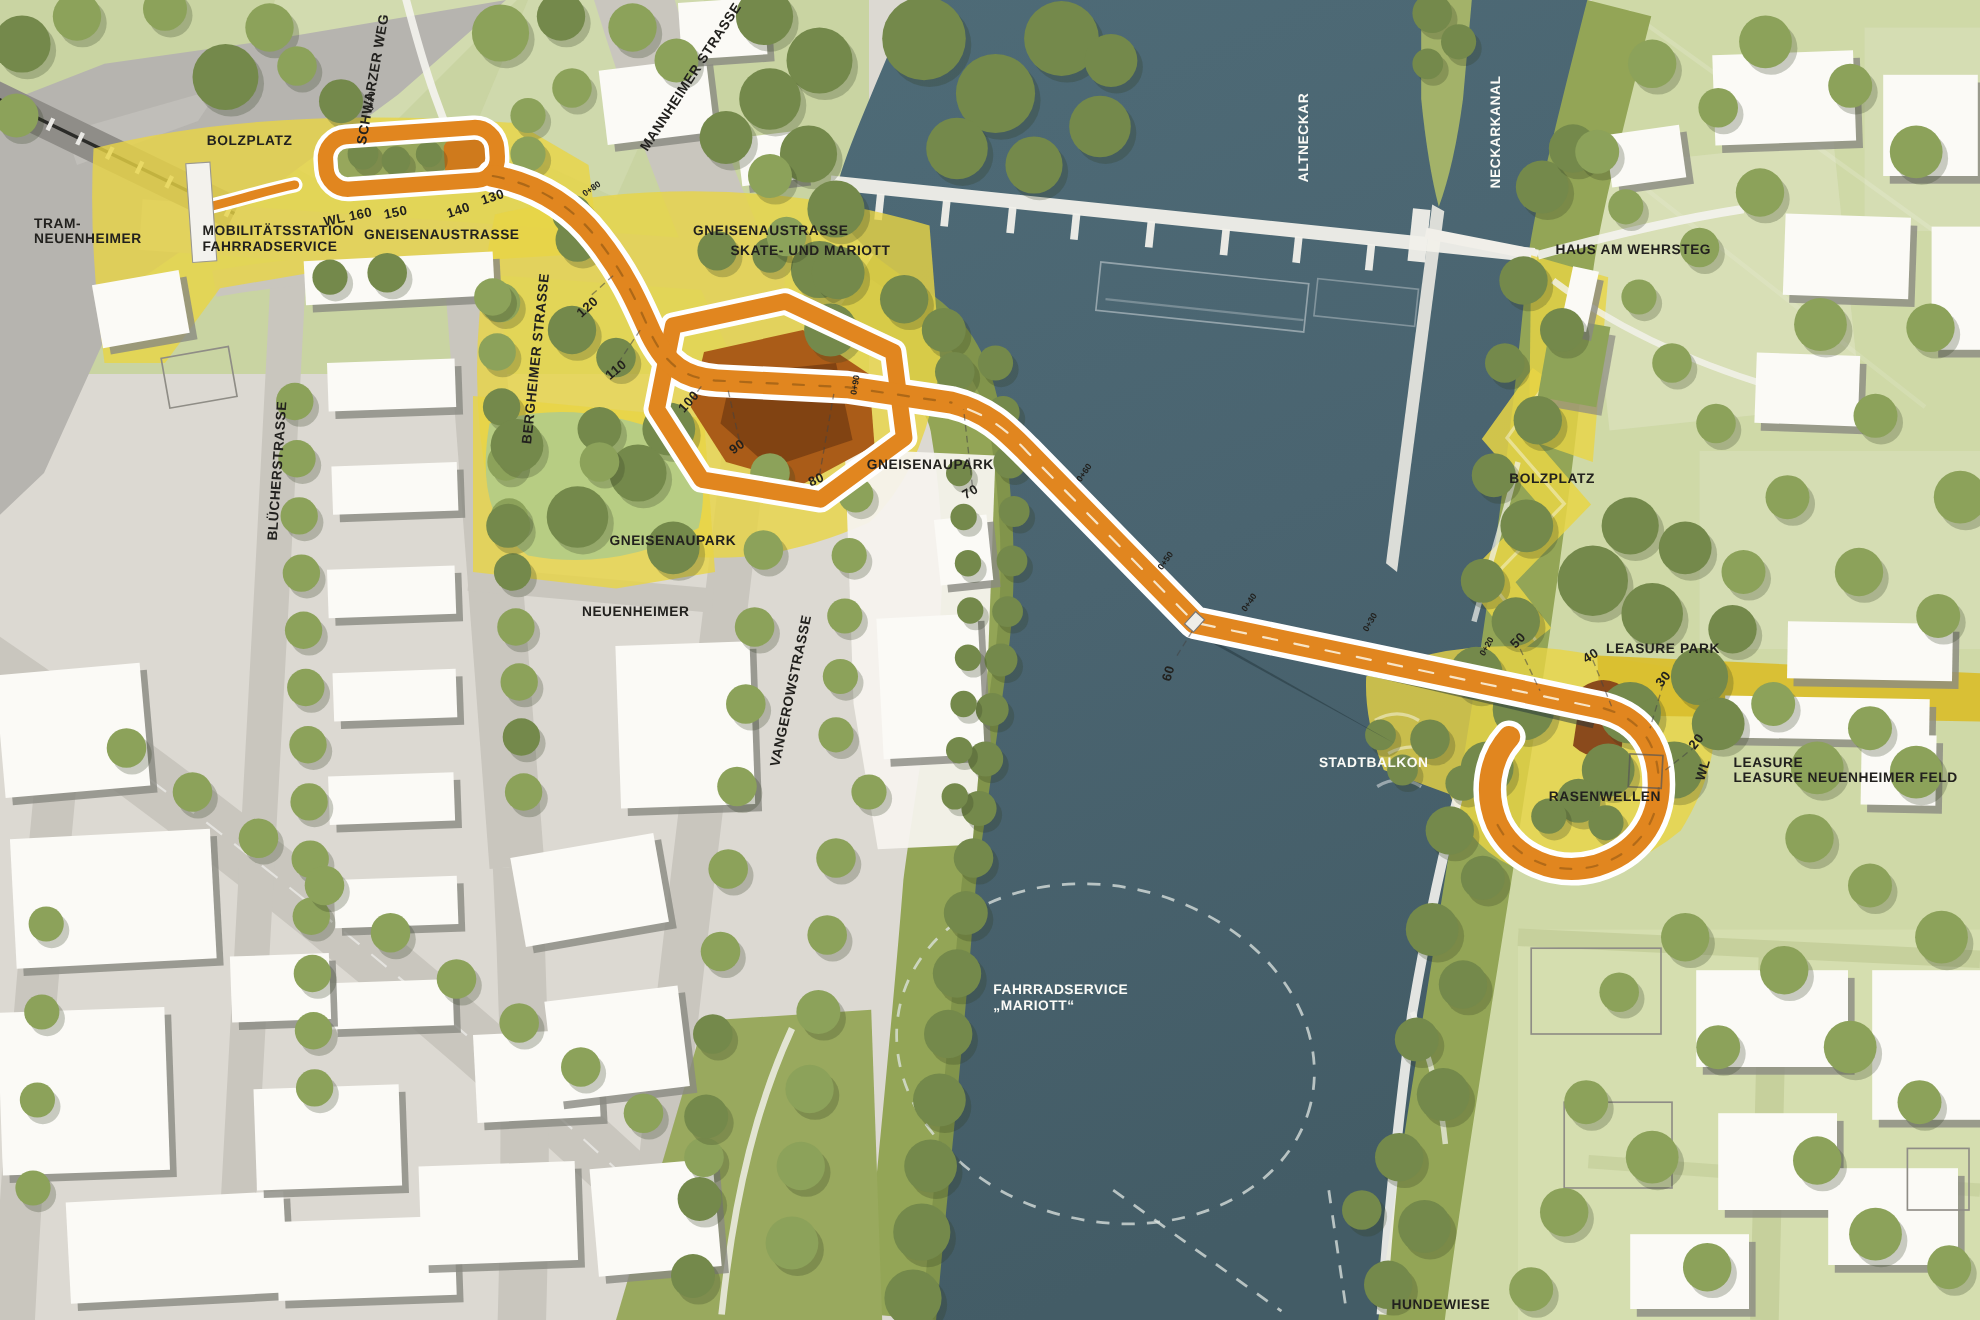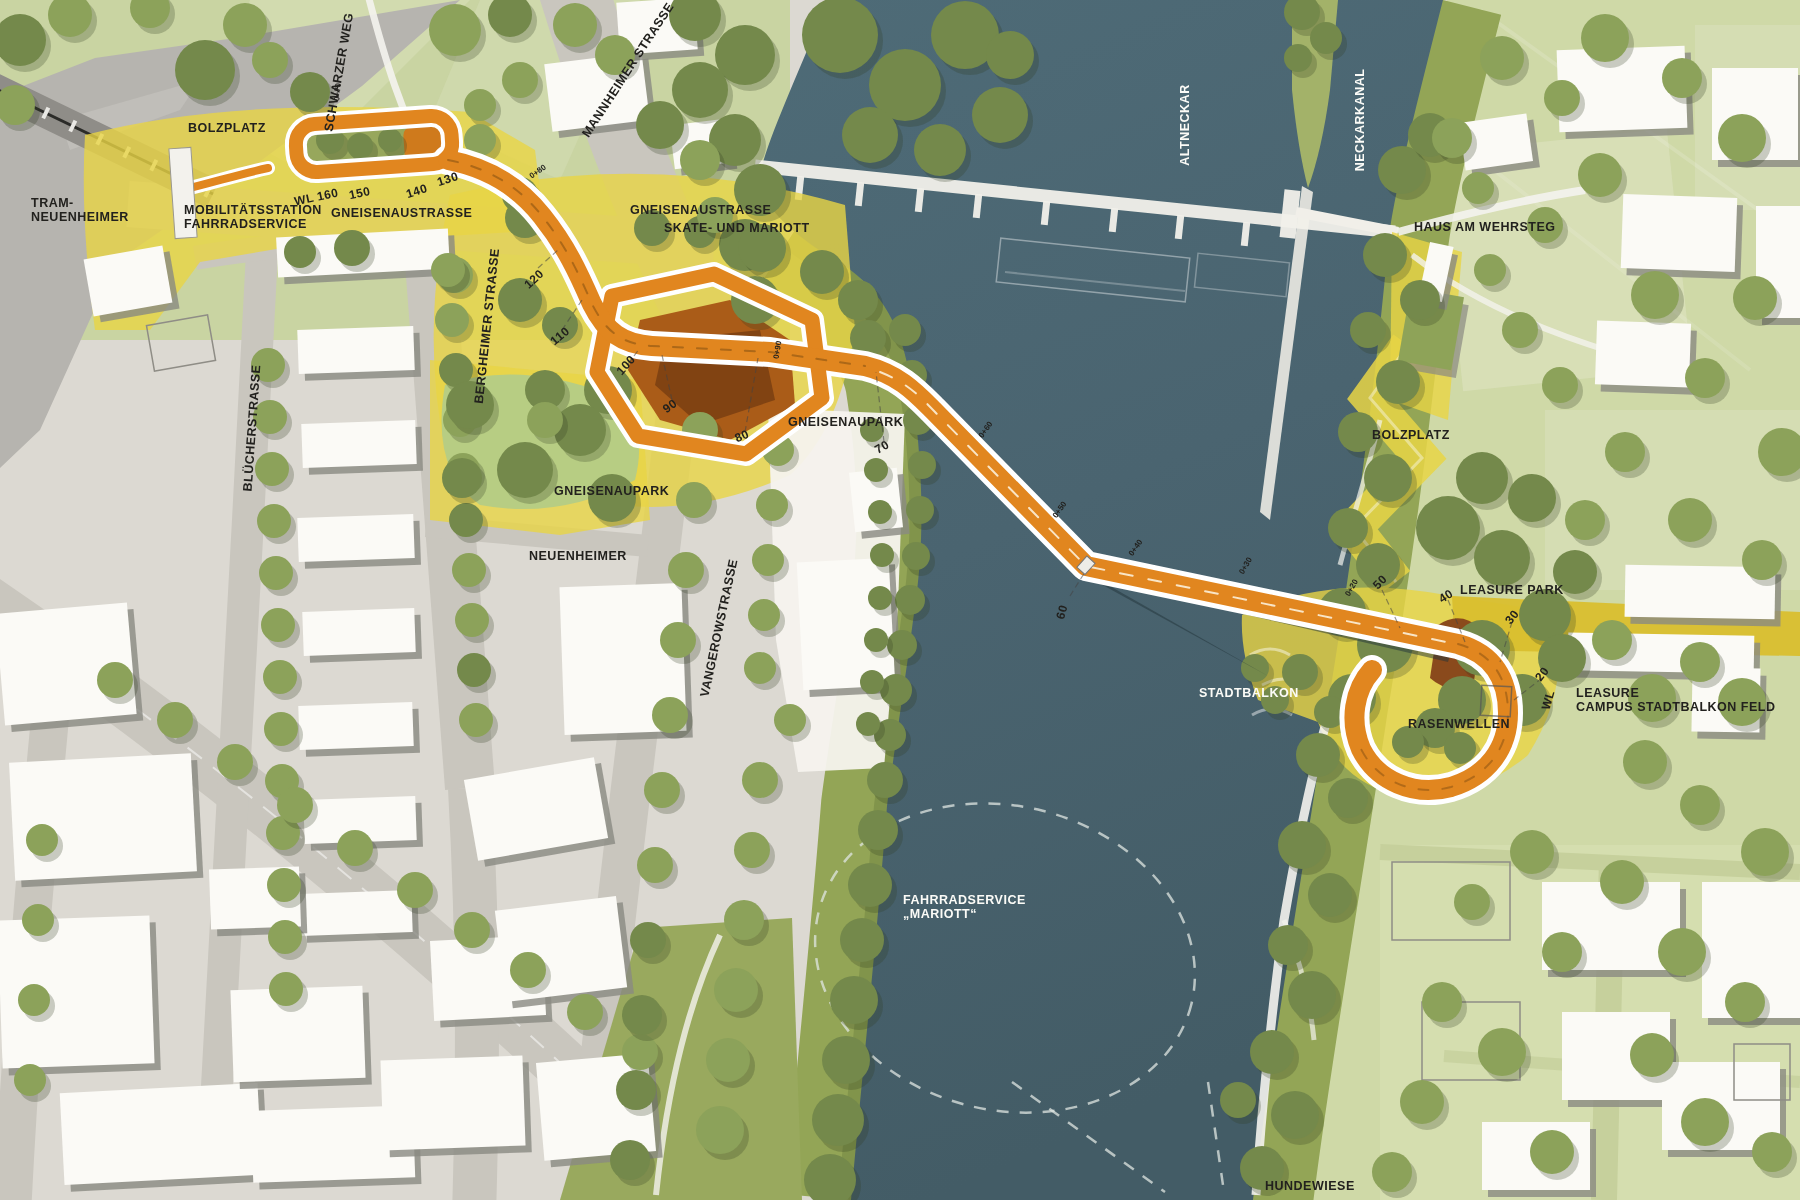--- a/index.html
+++ b/index.html
@@ -753,7 +753,7 @@
   <div class="lbl" style="left:1460px;top:583px">LEASURE PARK</div>
   <div class="lbl w" style="left:1199px;top:686px">STADTBALKON</div>
   <div class="lbl" style="left:1408px;top:717px">RASENWELLEN</div>
-  <div class="lbl" style="left:1576px;top:686px"><span>LEASURE</span><span>CAMPUS STADTBALKON FELD</span></div>
+  <div class="lbl" style="left:1576px;top:686px"><span>LEASURE</span><span>LEASURE NEUENHEIMER FELD</span></div>
   <div class="lbl w" style="left:903px;top:893px"><span>FAHRRADSERVICE</span><span>„MARIOTT“</span></div>
   <div class="lbl" style="left:1265px;top:1179px">HUNDEWIESE</div>
 

